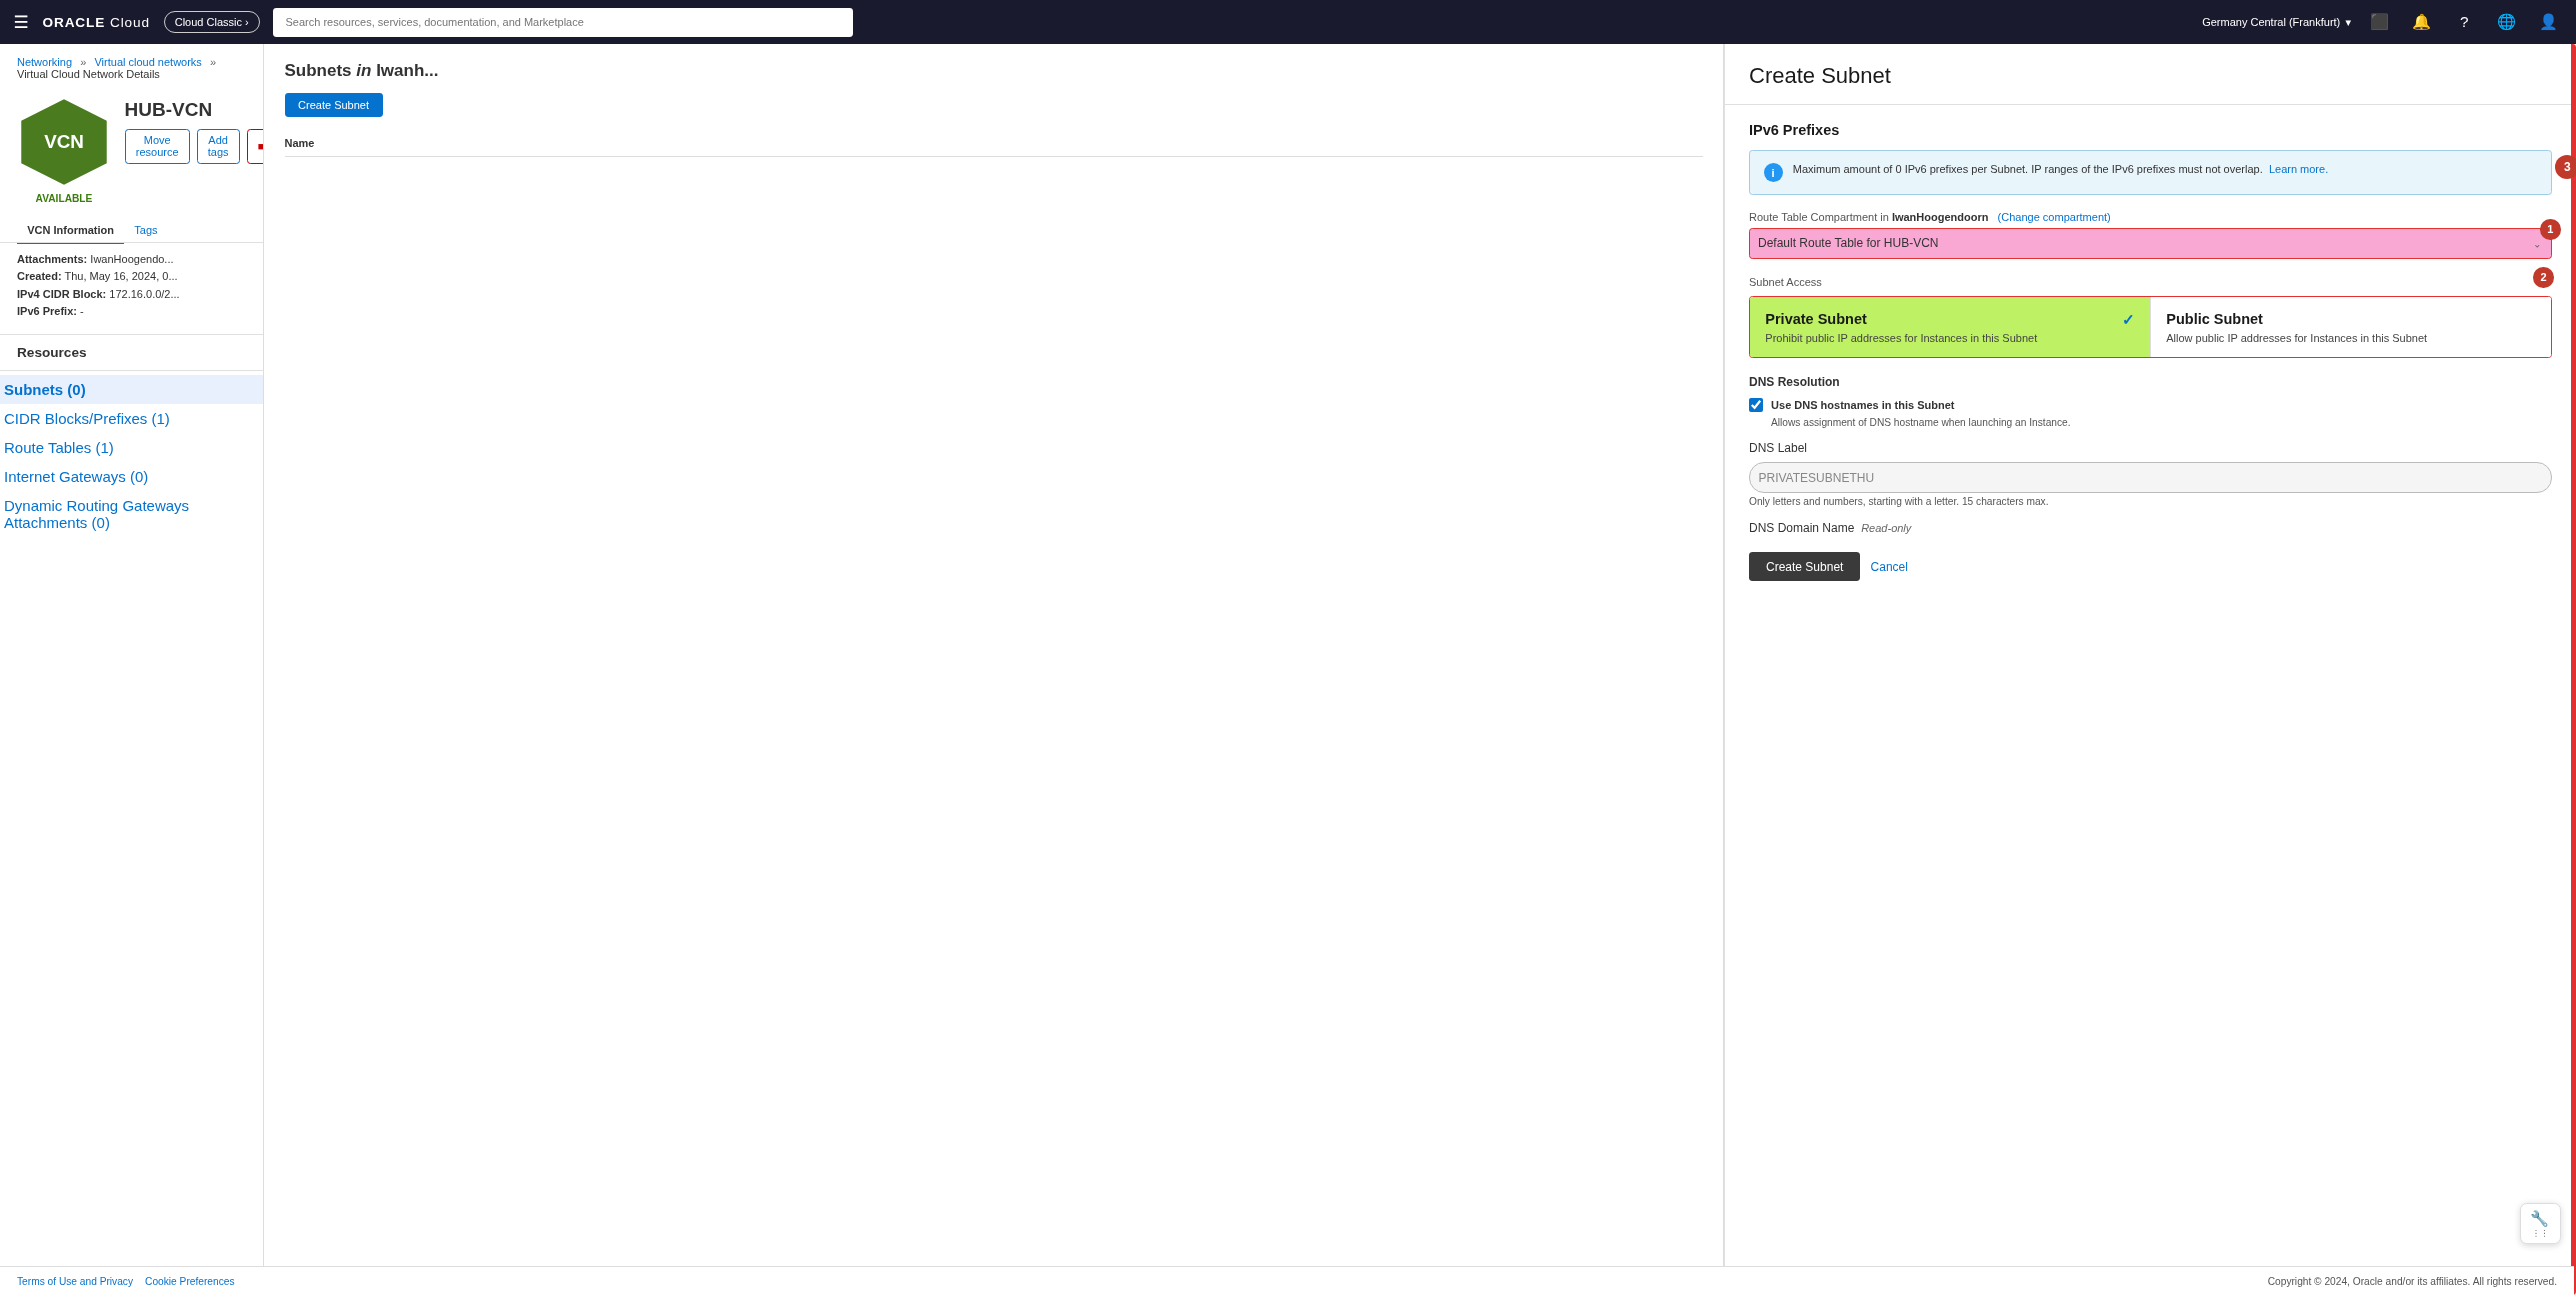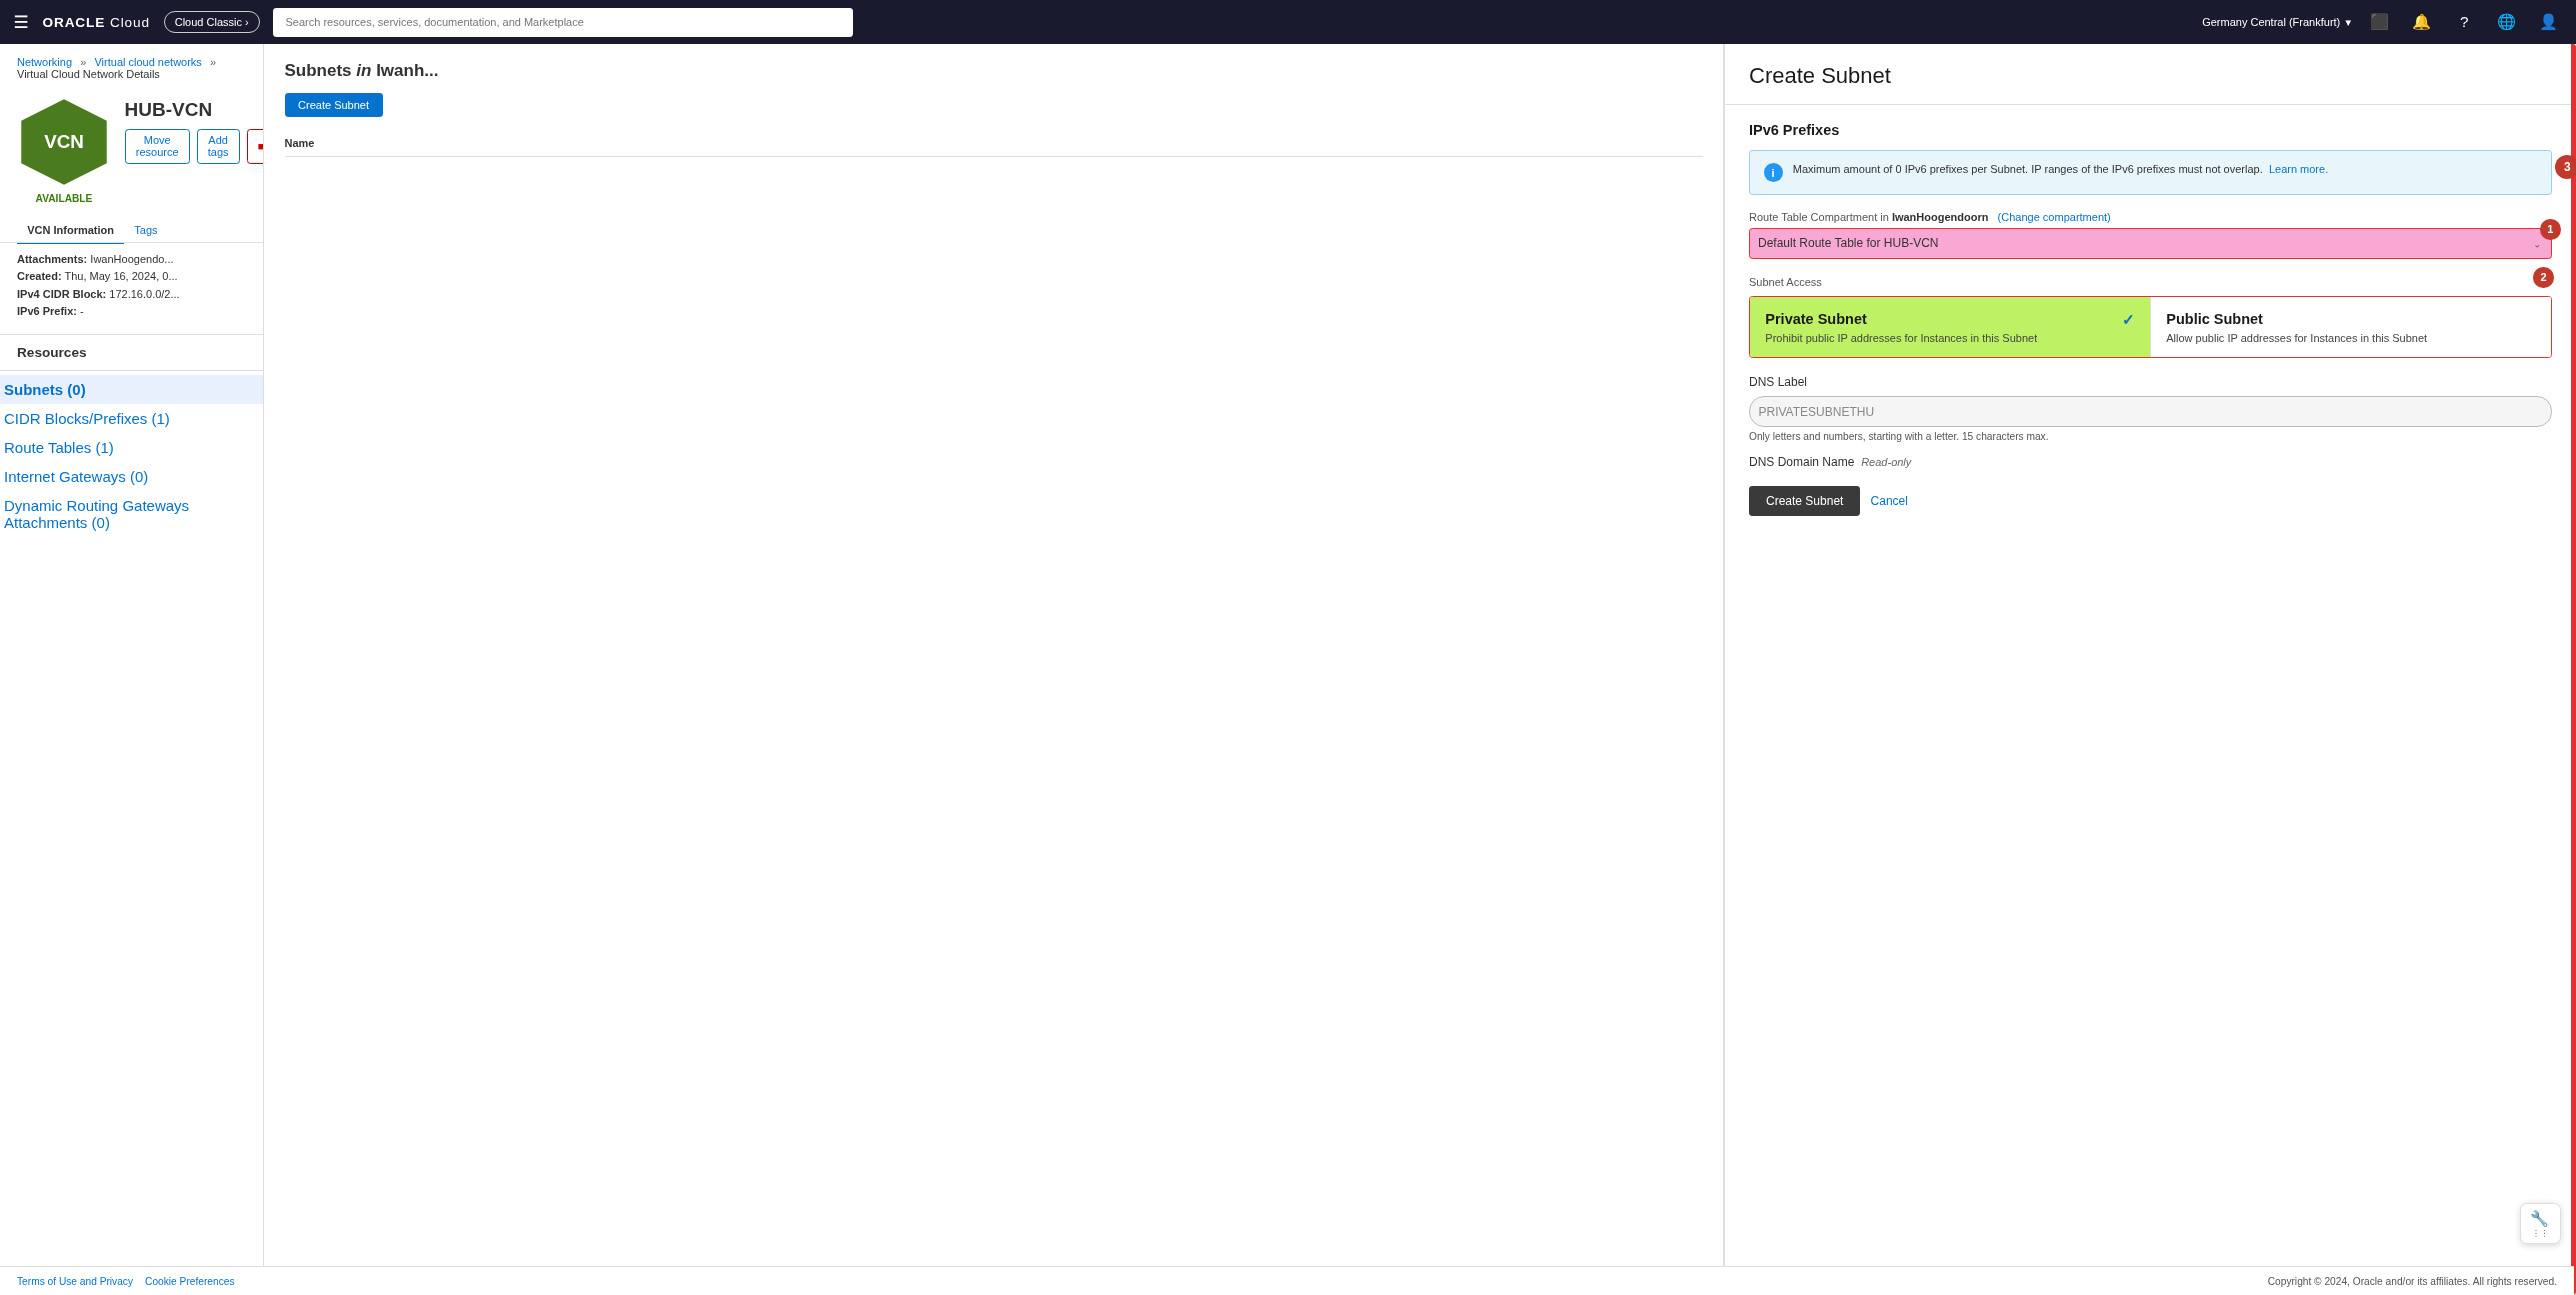--- a/index.html
+++ b/index.html
@@ -641,6 +641,14 @@
         </div>
       </div>
 
+      <div class="dns-section">
+        <div class="dns-title">DNS Resolution</div>
+        <div class="checkbox-row">
+          <input type="checkbox" class="checkbox-input" checked="" style="">
+          <span class="checkbox-label">Use DNS hostnames in this Subnet</span>
+        </div>
+        <div class="checkbox-sublabel">Allows assignment of DNS hostname when launching an Instance.</div>
+      </div>
 
       <div class="dns-label-section">
         <div class="dns-label-title">DNS Label</div>

